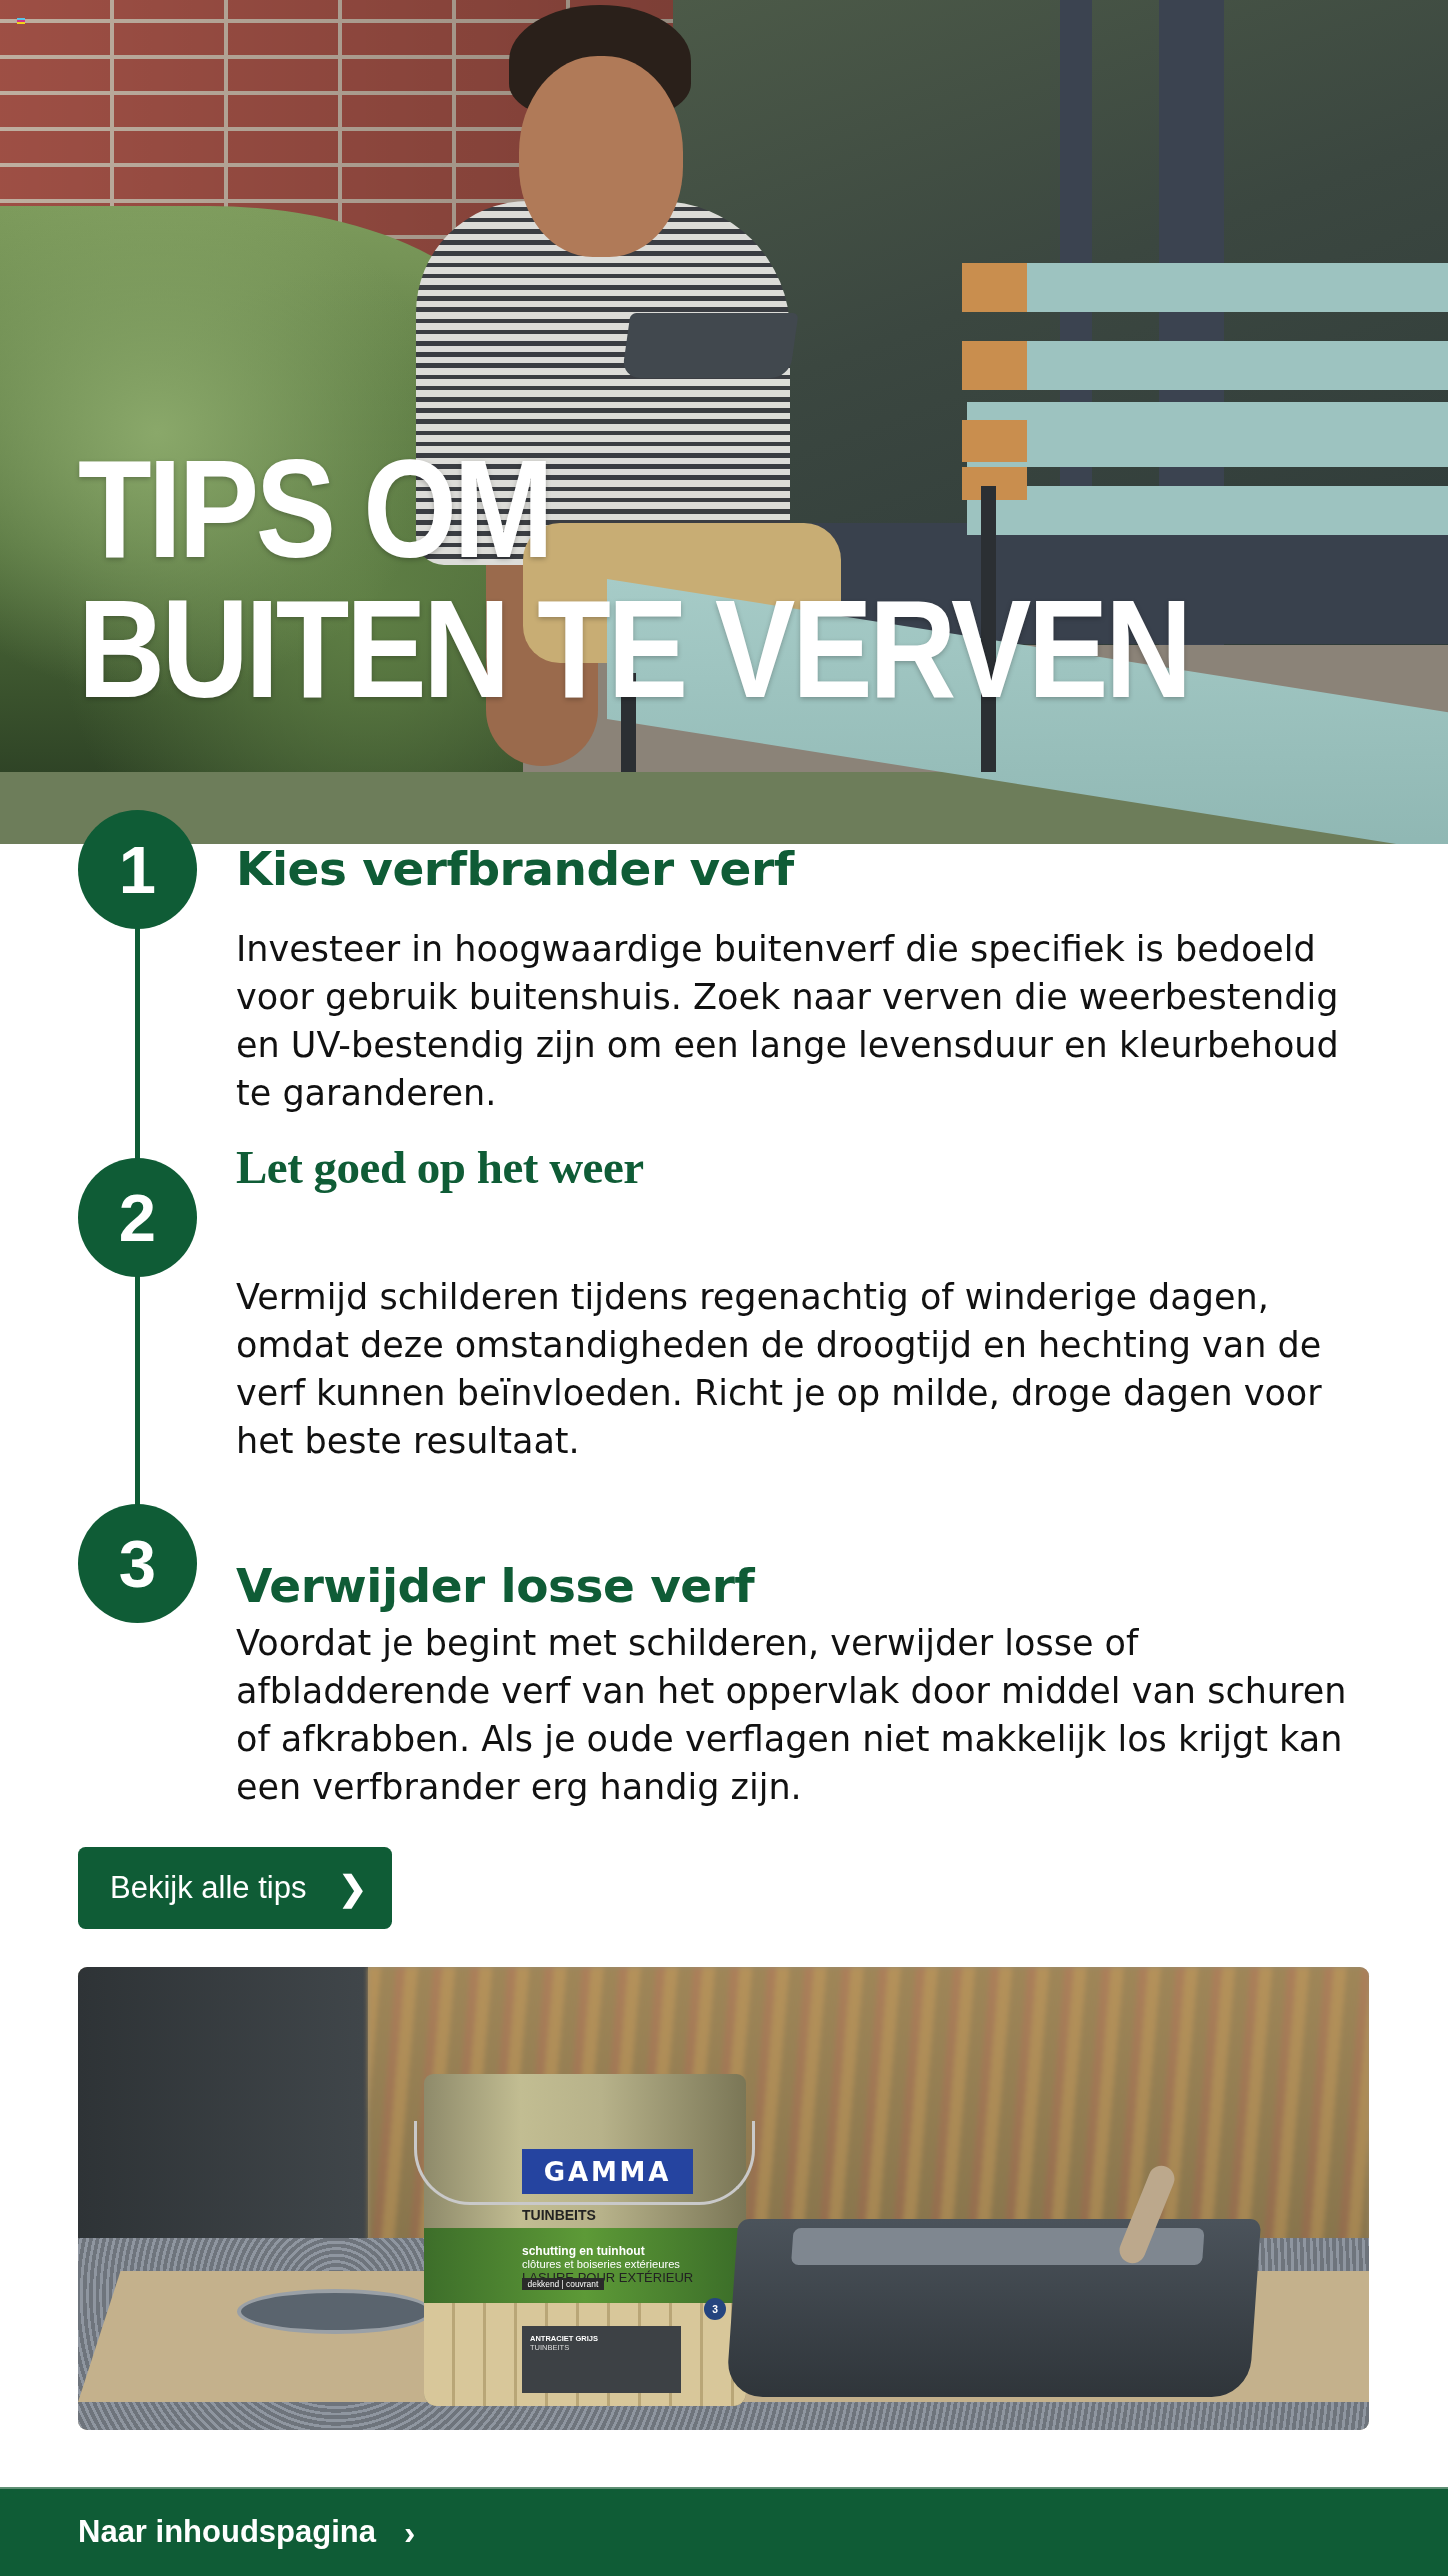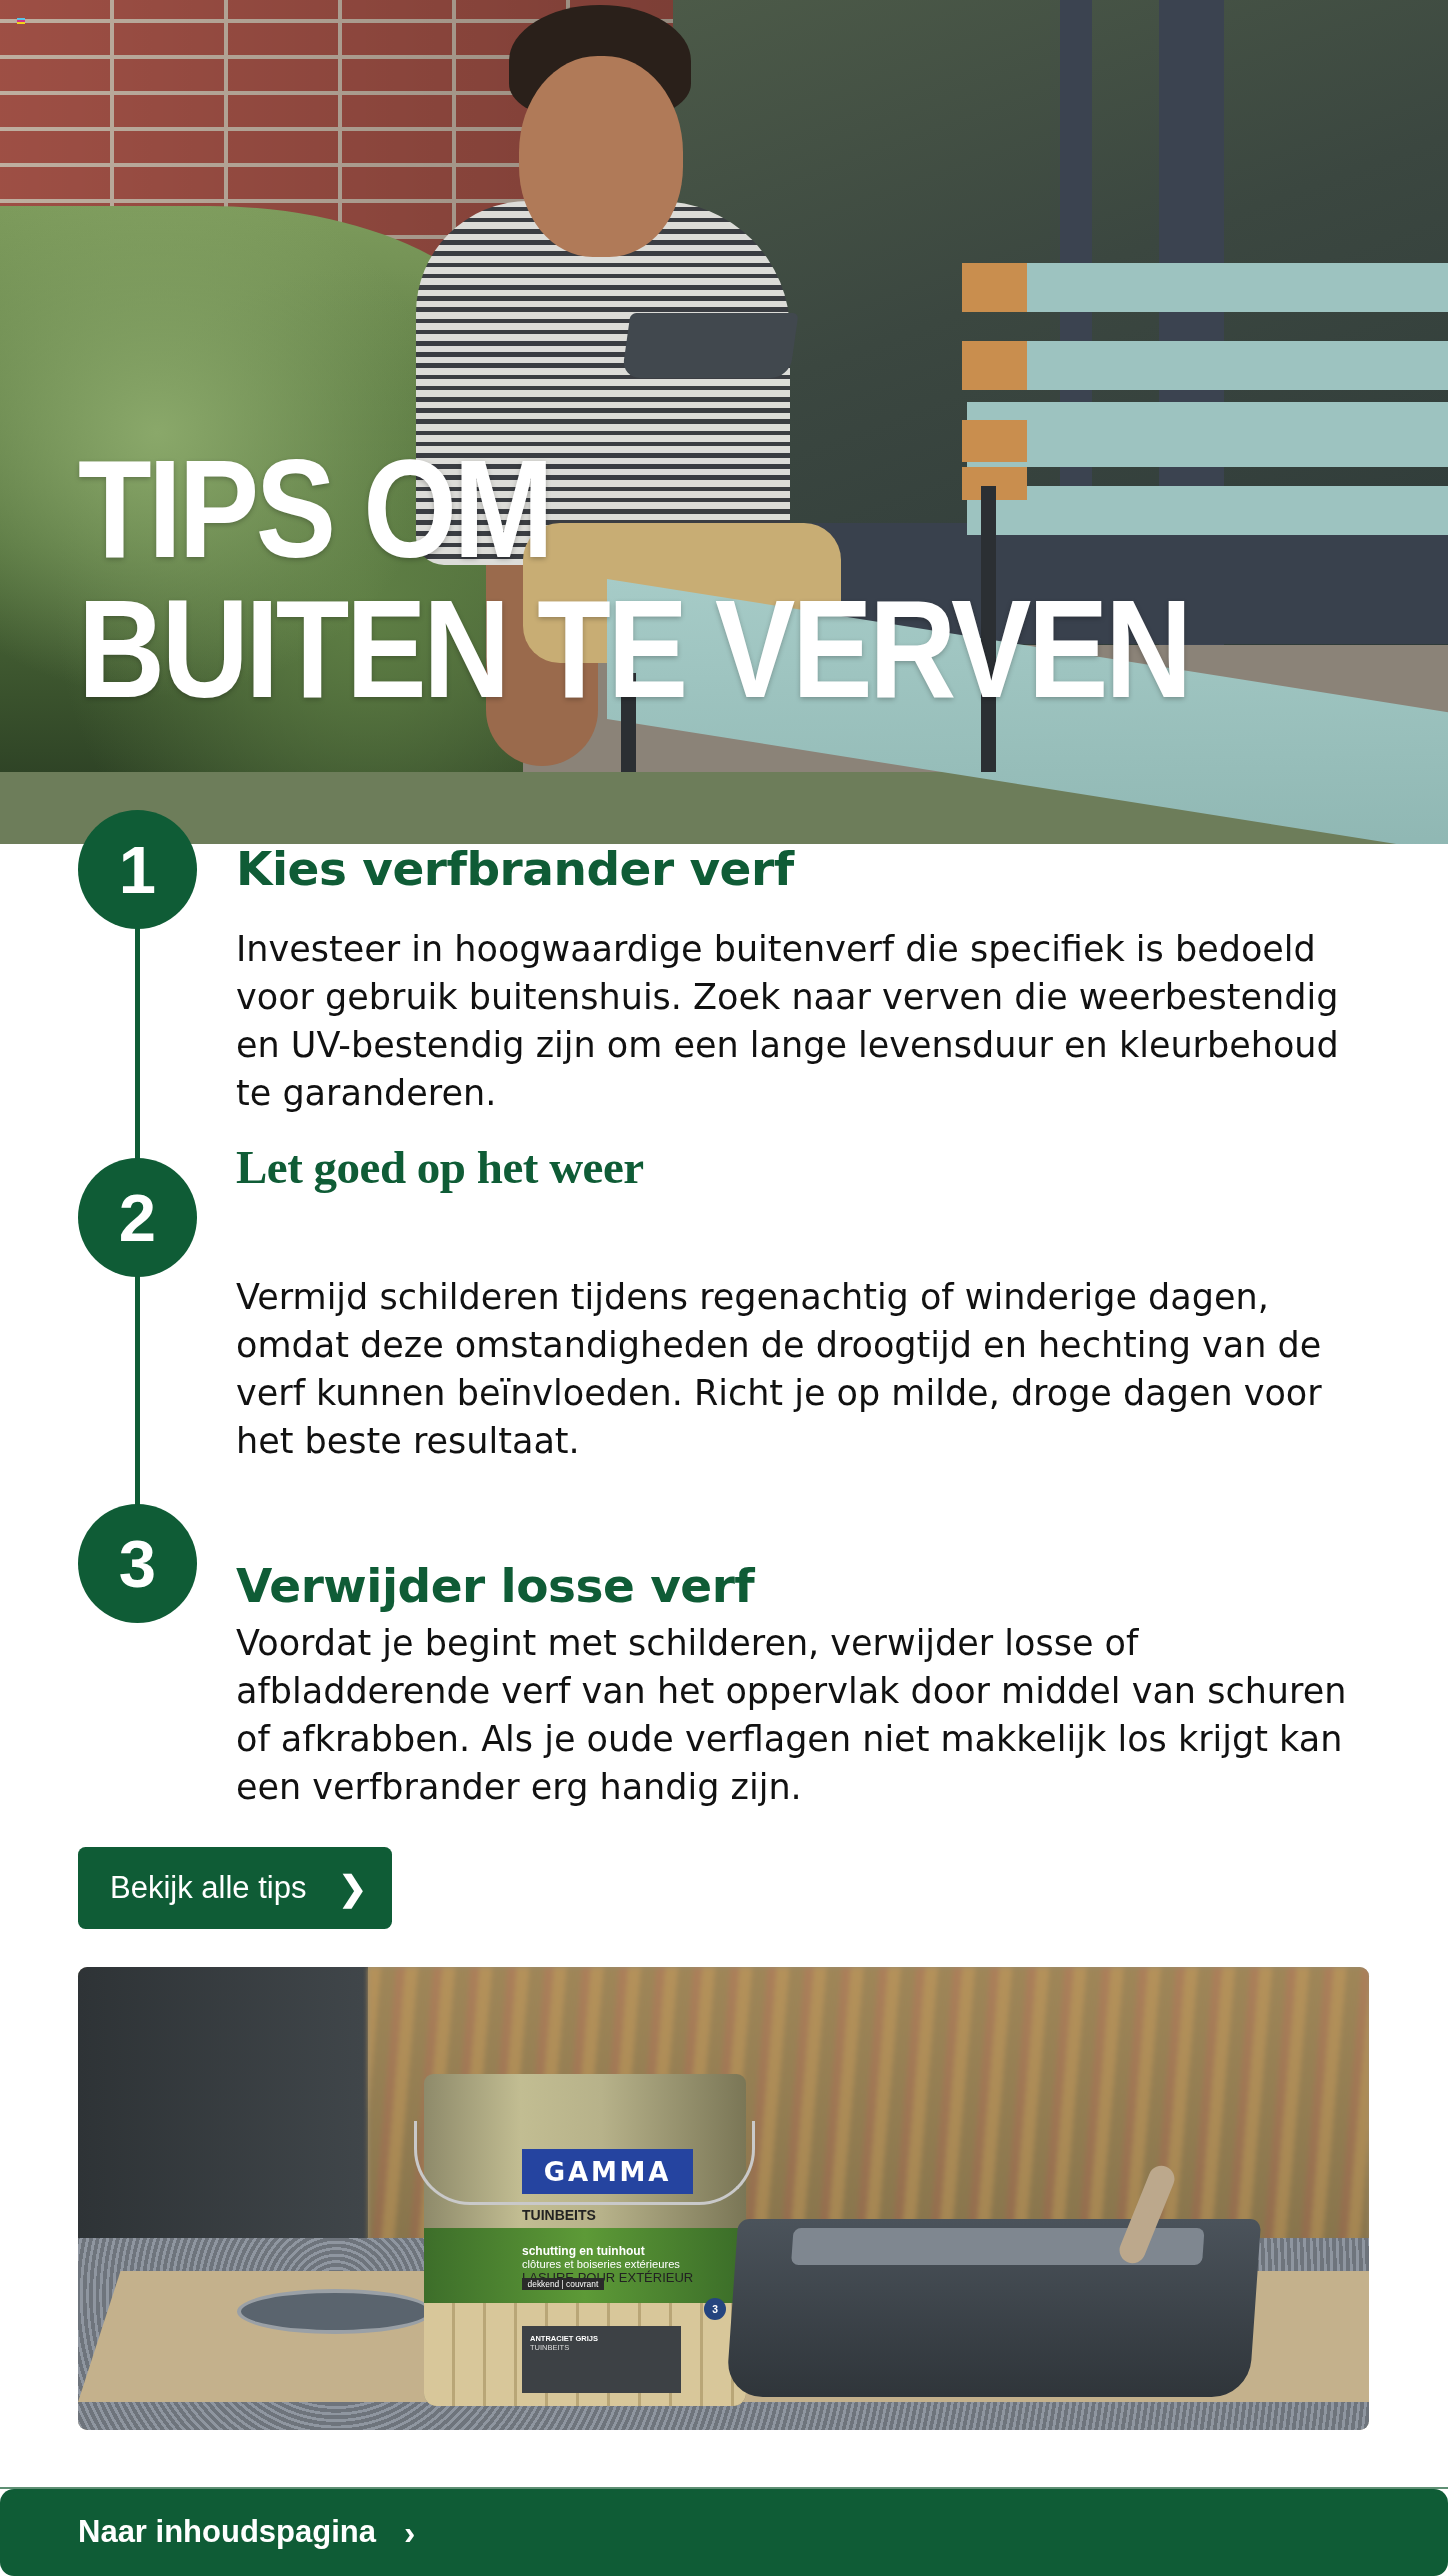--- a/index.html
+++ b/index.html
@@ -134,7 +134,7 @@
 
   
   .footer-divider { position: absolute; left: 0; top: 2487px; width: 1448px; height: 1.9px; background: #5e8f73; }
-  .footer { position: absolute; left: 0; top: 2489px; width: 1448px; height: 87px; background: #0f5c36; border-radius: 14px; }
+  .footer { position: absolute; left: 0; top: 2489px; width: 1448px; height: 87px; background: #0f5c36; }
   .footer-link {
     position: absolute; left: 78px; top: 18.7px; height: 49px; display: flex; align-items: center;
     color: #ffffff; font-family: "Liberation Sans", sans-serif; font-weight: 700; font-size: 31px; cursor: pointer;

